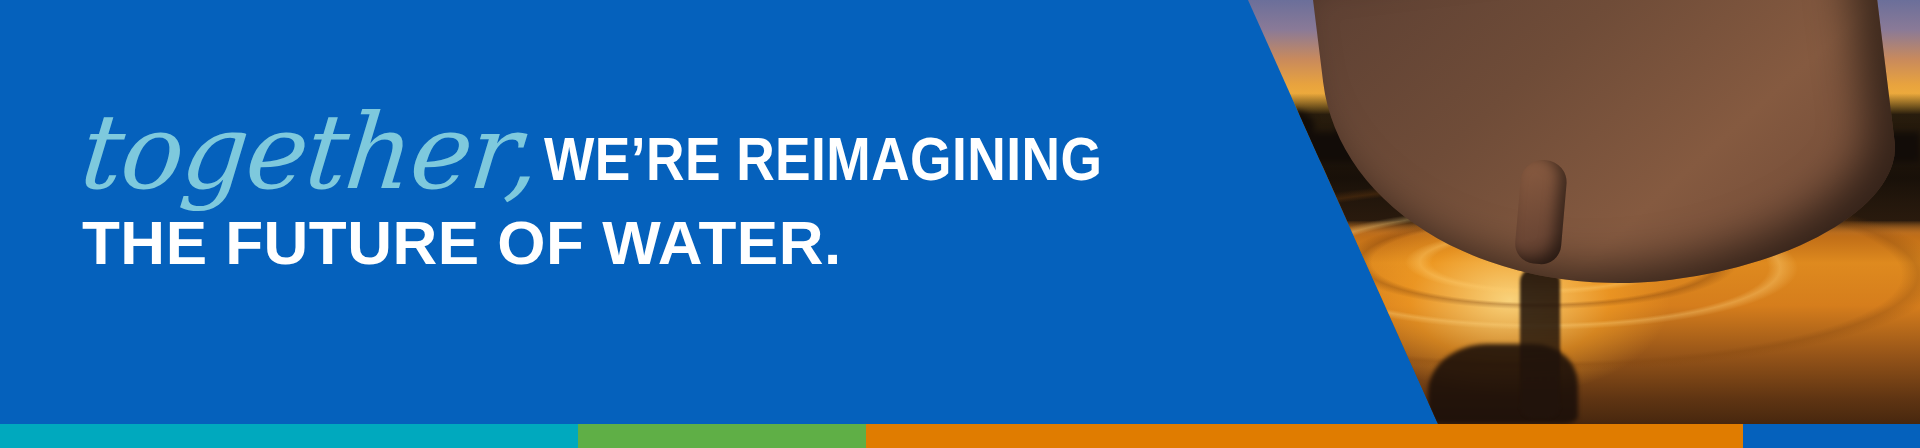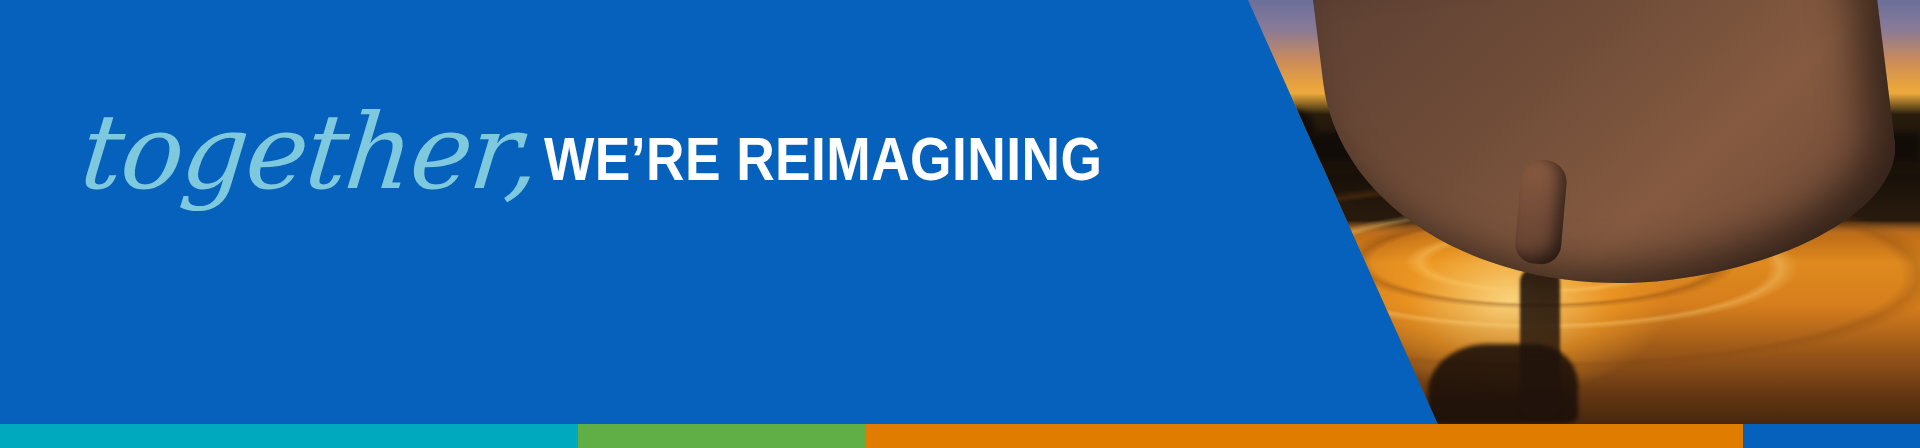--- a/index.html
+++ b/index.html
@@ -190,6 +190,9 @@
       <span class="script" style="color: rgb(126, 201, 221);">together,</span>
       <span class="bold-line" style="color: rgb(255, 255, 255);">WE’RE REIMAGINING</span>
     </div>
+    <div class="line2">
+      <span class="bold-line" style="color: rgb(255, 255, 255);">THE FUTURE OF WATER.</span>
+    </div>
   </div>
 
   <div class="colorbar">

